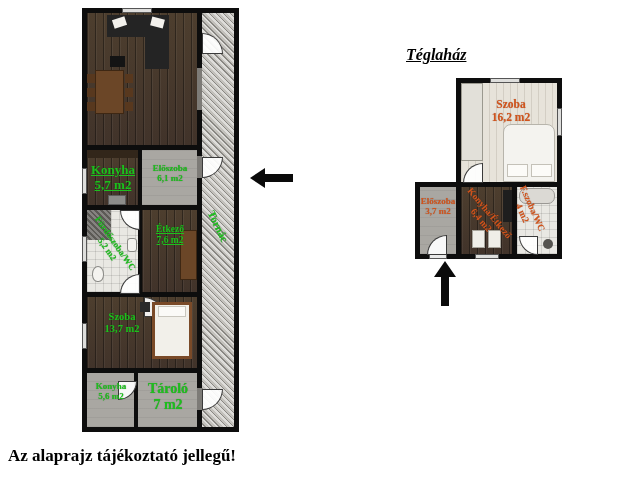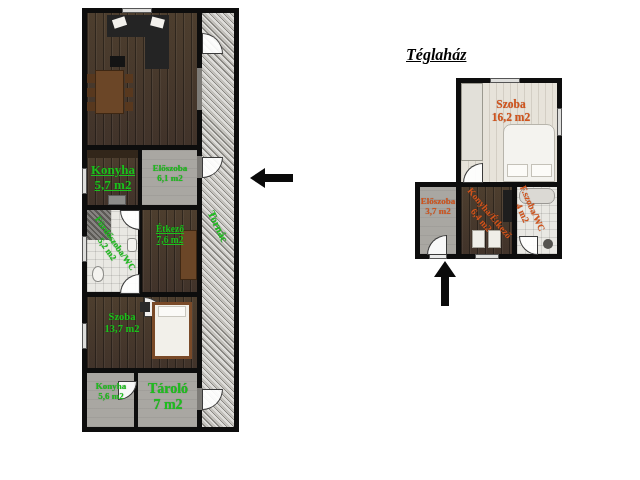--- a/index.html
+++ b/index.html
@@ -189,6 +189,7 @@
     <div class="abs" style="left:8px;top:15px;width:8px;height:30px;background:#0a0a0a;"></div>
   </div>
 
+  <div class="abs footer" style="left:8px;top:446px;">Az alaprajz tájékoztató jellegű!</div>
 </div>
 
 </body></html>

